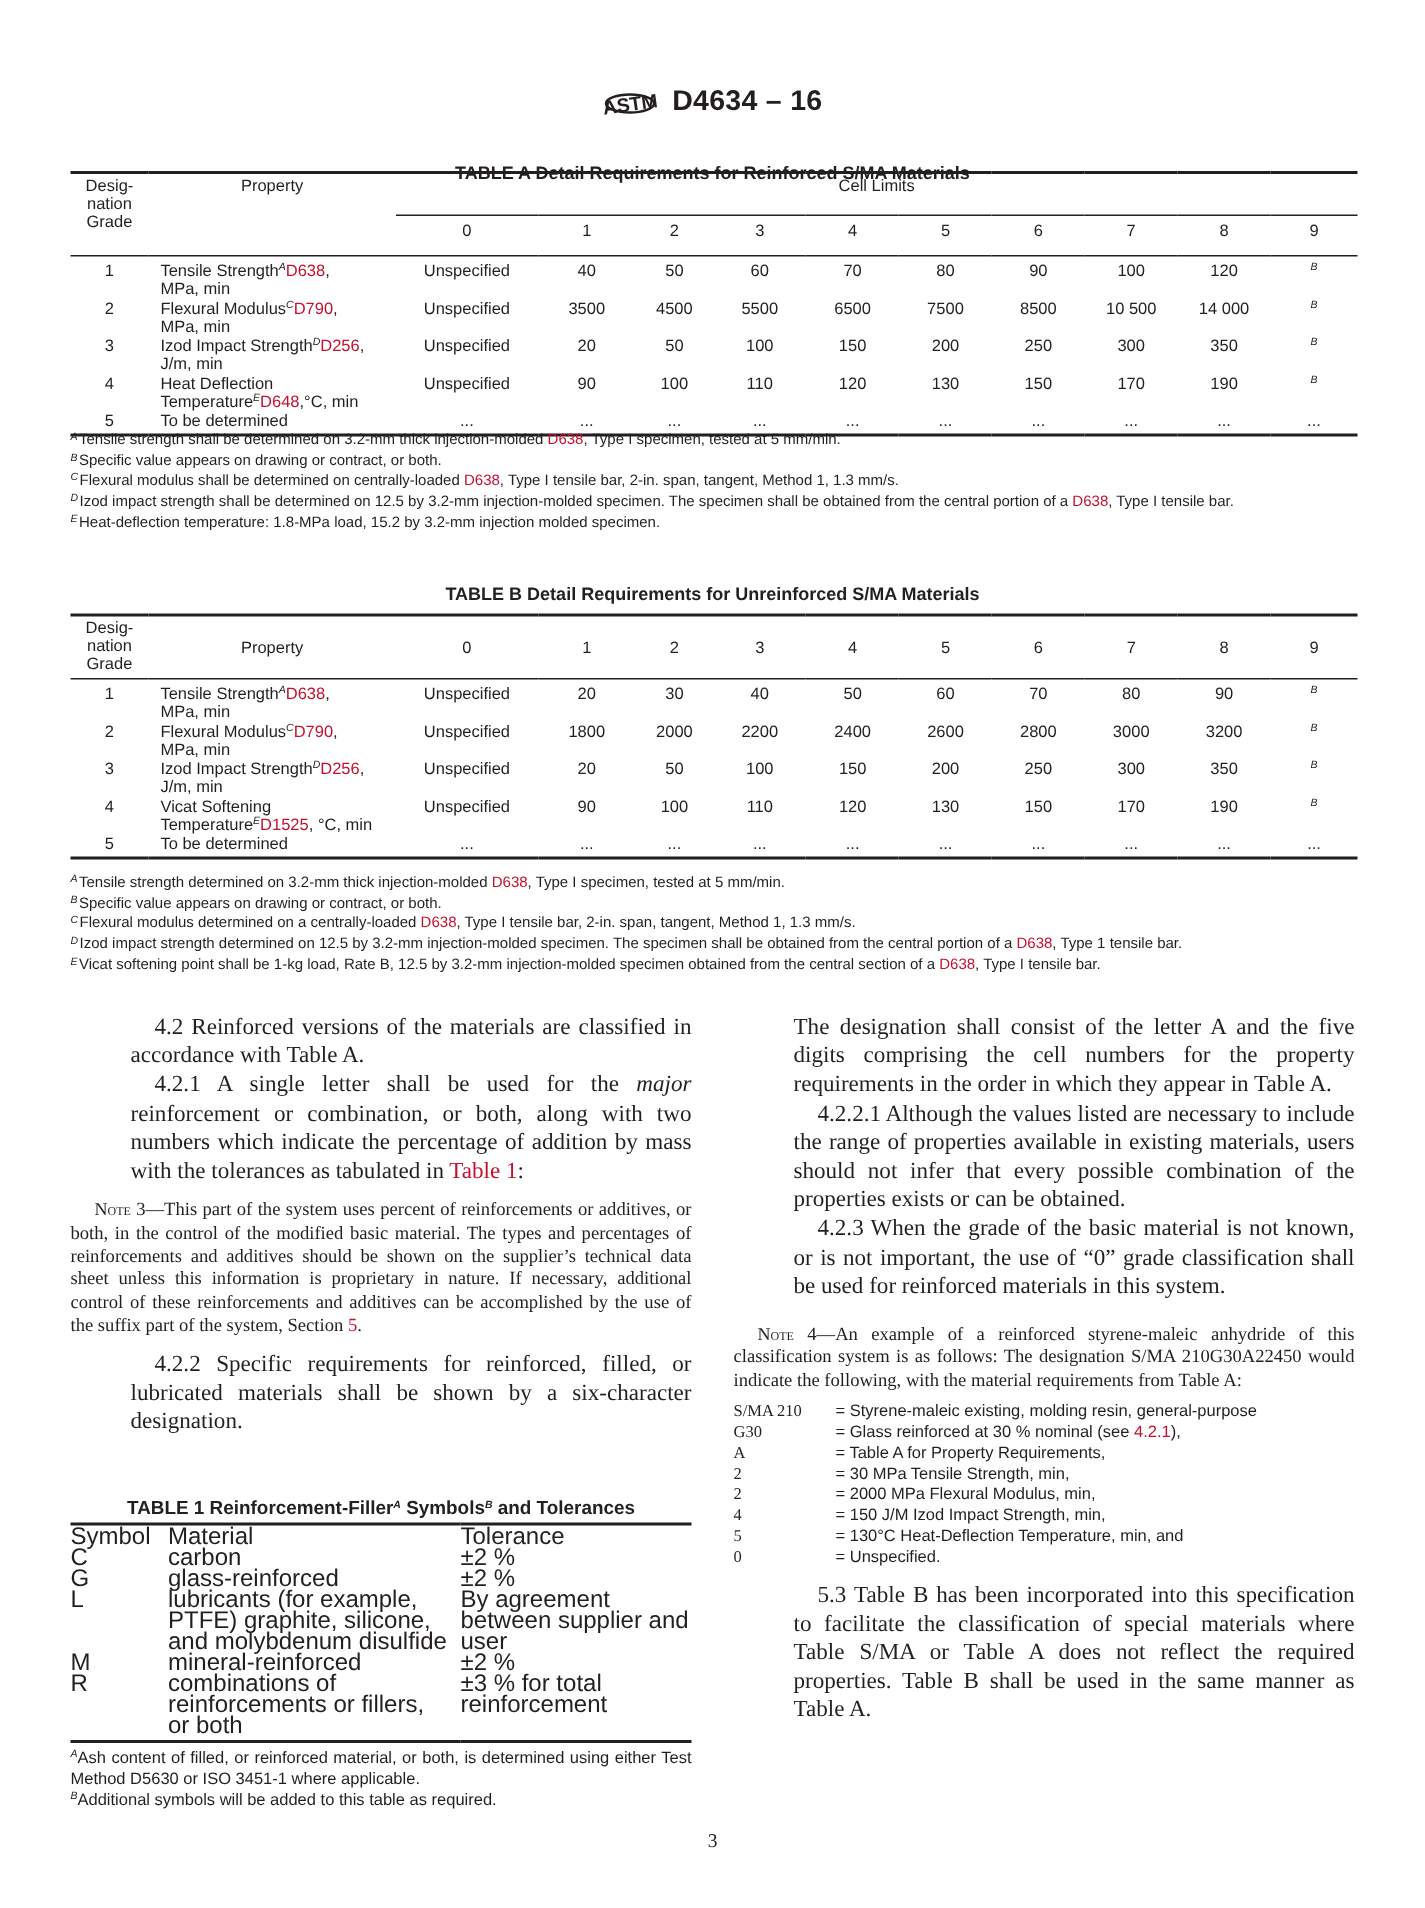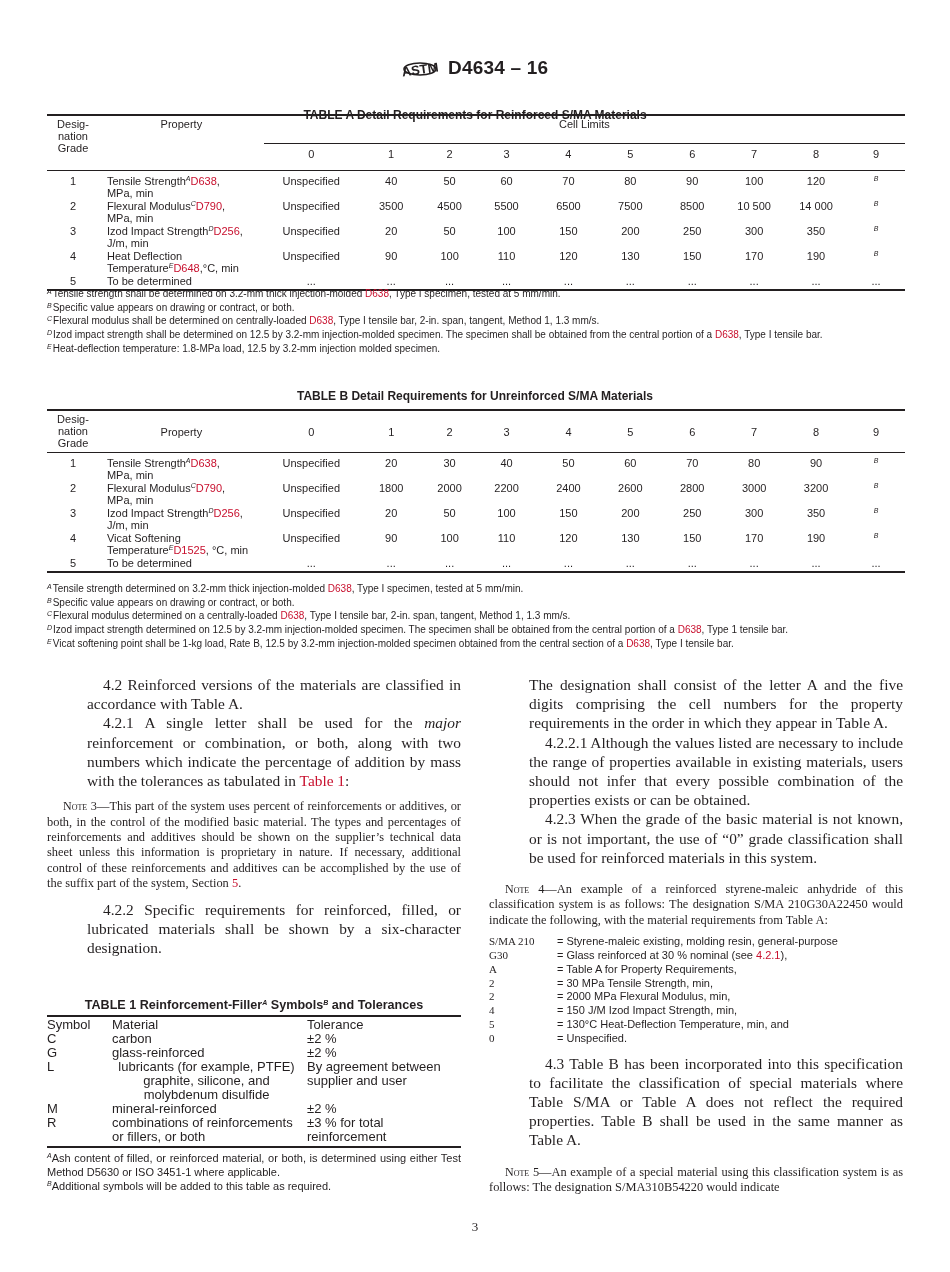--- a/index.html
+++ b/index.html
@@ -196,7 +196,7 @@
     <p><span class="fsup">B</span><span>Specific value appears on drawing or contract, or both.</span></p>
     <p><span class="fsup">C</span><span>Flexural modulus shall be determined on centrally-loaded </span><a class="red">D638</a><span>, Type I tensile bar, 2-in. span, tangent, Method 1, 1.3 mm/s.</span></p>
     <p><span class="fsup">D</span><span>Izod impact strength shall be determined on 12.5 by 3.2-mm injection-molded specimen. The specimen shall be obtained from the central portion of a </span><a class="red">D638</a><span>, Type I tensile bar.</span></p>
-    <p><span class="fsup">E</span><span>Heat-deflection temperature: 1.8-MPa load, 12.5 by 3.2-mm injection molded specimen.</span></p>
+    <p><span class="fsup">E</span><span>Heat-deflection temperature: 1.8-MPa load, 15.2 by 3.2-mm injection molded specimen.</span></p>
   </div>
 
 <div class="tcap" style="top:389px;">TABLE B  Detail Requirements for Unreinforced S/MA Materials</div>

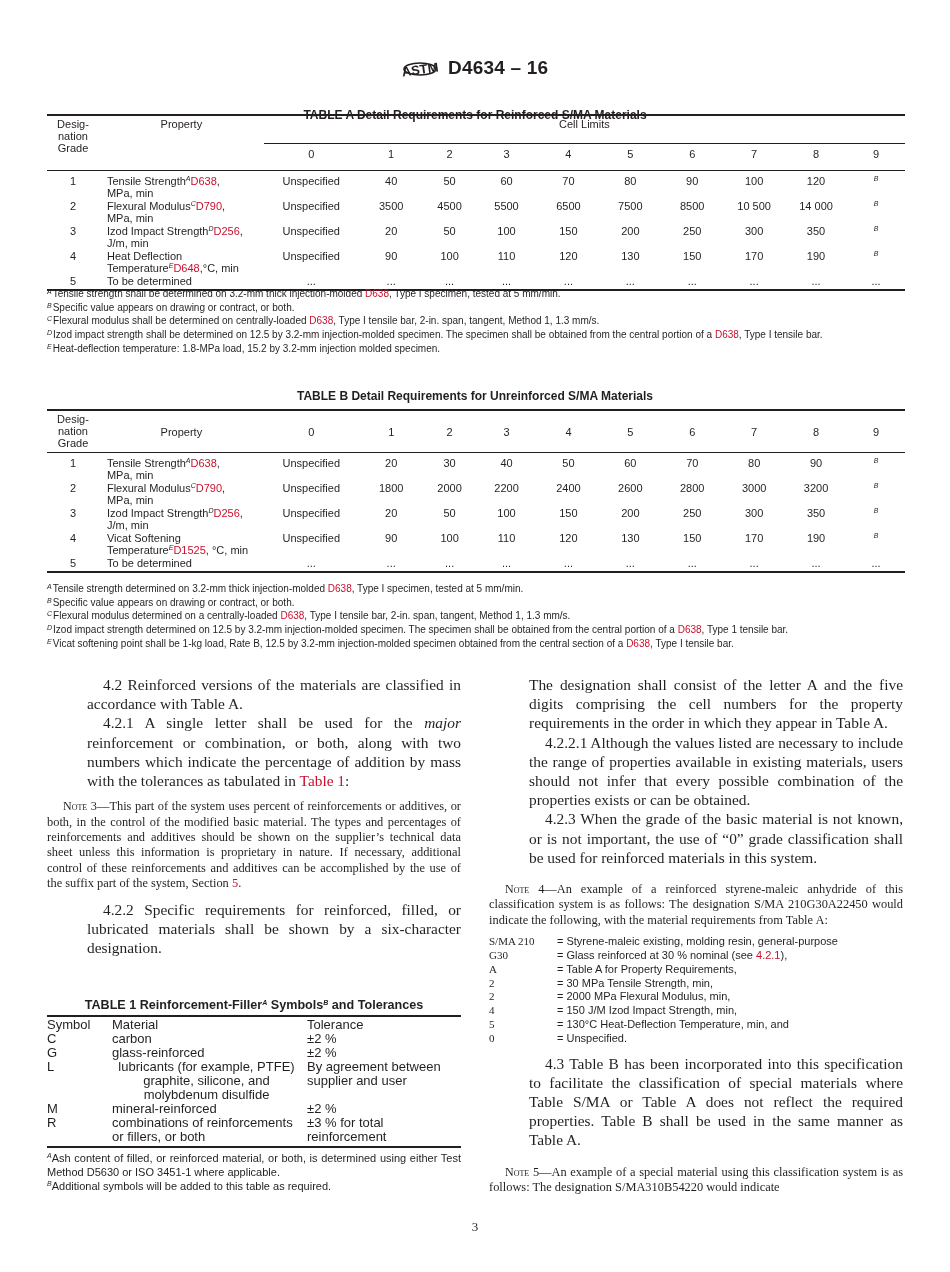--- a/index.html
+++ b/index.html
@@ -40,7 +40,7 @@
 
   
   .t1cap { text-align: center; font-weight: bold; font-size: 12.6px; font-family: "Liberation Sans", sans-serif; }
-  table.t1 { width: 100%; border-collapse: collapse; font-size: 13px; line-height: 14px; font-family: "Liberation Sans", sans-serif; }
+  table.t1 { width: 100%; border-collapse: collapse; font-size: 16px; line-height: 14px; font-family: "Liberation Sans", sans-serif; }
   table.t1 td, table.t1 th { text-align: left; vertical-align: top; padding: 0; font-weight: normal; }
   table.t1 thead th { border-top: 2px solid #231f20; padding-top: 1px; }
   table.t1 tbody tr:last-child td { border-bottom: 2px solid #231f20; padding-bottom: 2px; }

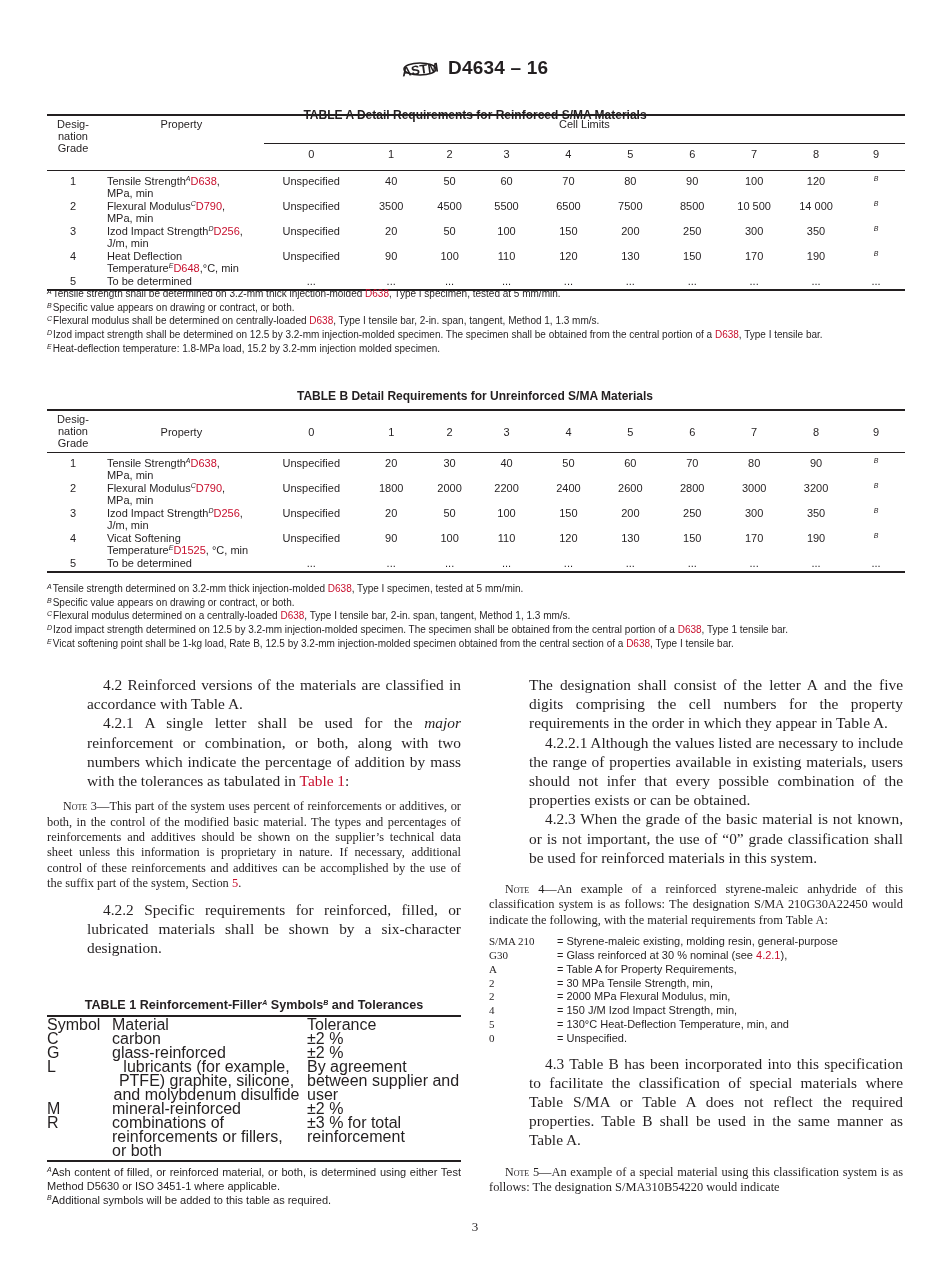--- a/index.html
+++ b/index.html
@@ -364,7 +364,7 @@
           </tr>
           <tr>
             <td>L</td>
-            <td style="padding-right:6px;text-align:center;">lubricants (for example, PTFE) graphite, silicone, and molybdenum disulfide</td>
+            <td style="padding-right:6px;">lubricants (for example, PTFE) graphite, silicone, and molybdenum disulfide</td>
             <td>By agreement between supplier and user</td>
           </tr>
           <tr>

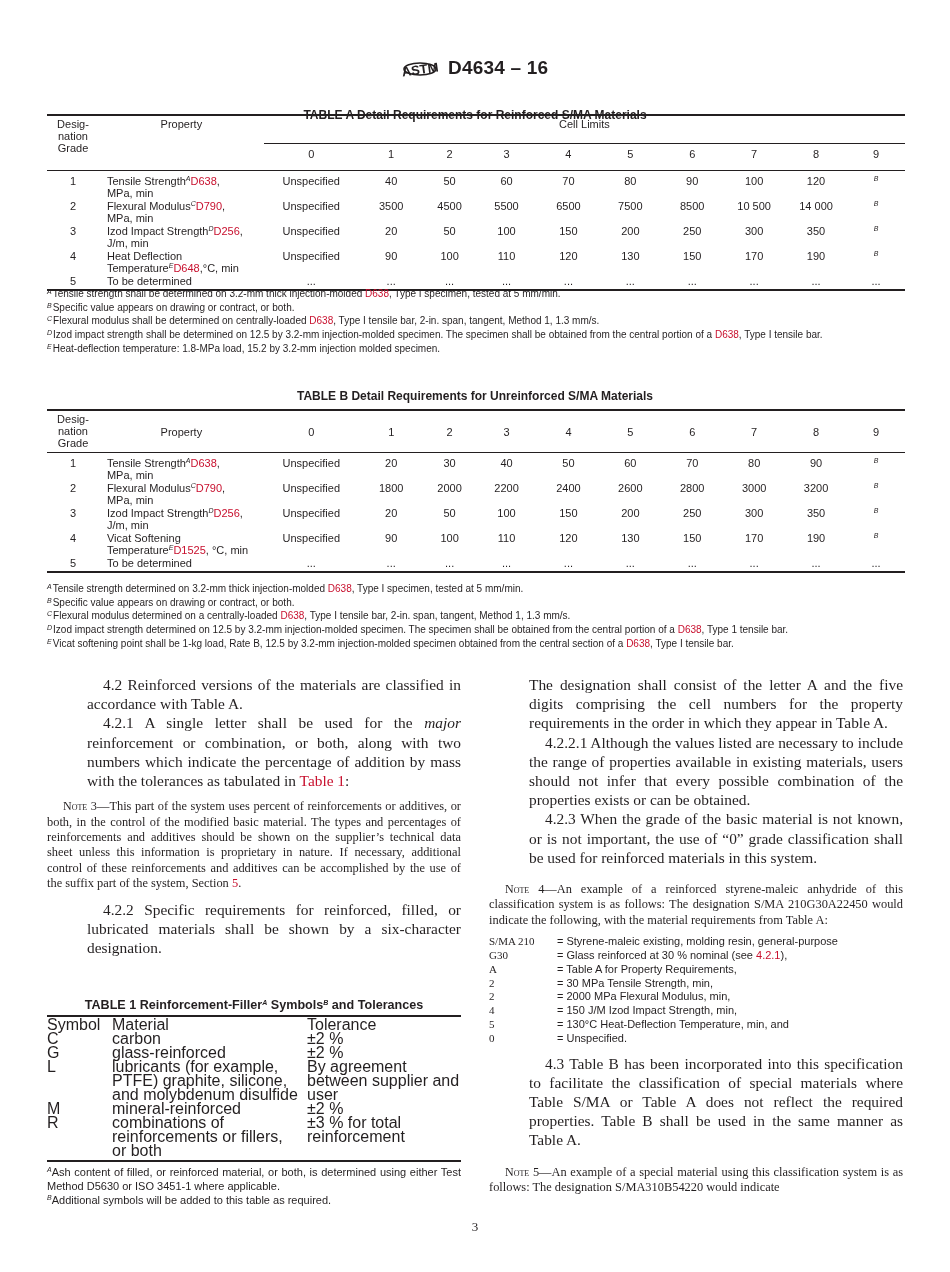--- a/index.html
+++ b/index.html
@@ -425,7 +425,7 @@
         <span class="ex-desc">= Unspecified.</span>
       </div>
     </div>
-  <p class="para" style="margin-top:8px;">4.3 Table B has been incorporated into this specification to facilitate the classification of special materials where Table S/MA or Table A does not reflect the required properties. Table B shall be used in the same manner as Table A.</p>
+  <p class="para" style="margin-top:8px;">5.3 Table B has been incorporated into this specification to facilitate the classification of special materials where Table S/MA or Table A does not reflect the required properties. Table B shall be used in the same manner as Table A.</p>
   <p class="note" style="margin-top:15px;"><span class="sc">Note</span><span> 5—An example of a special material using this classification system is as follows: The designation S/MA310B54220 would indicate</span></p>
 </div>
 

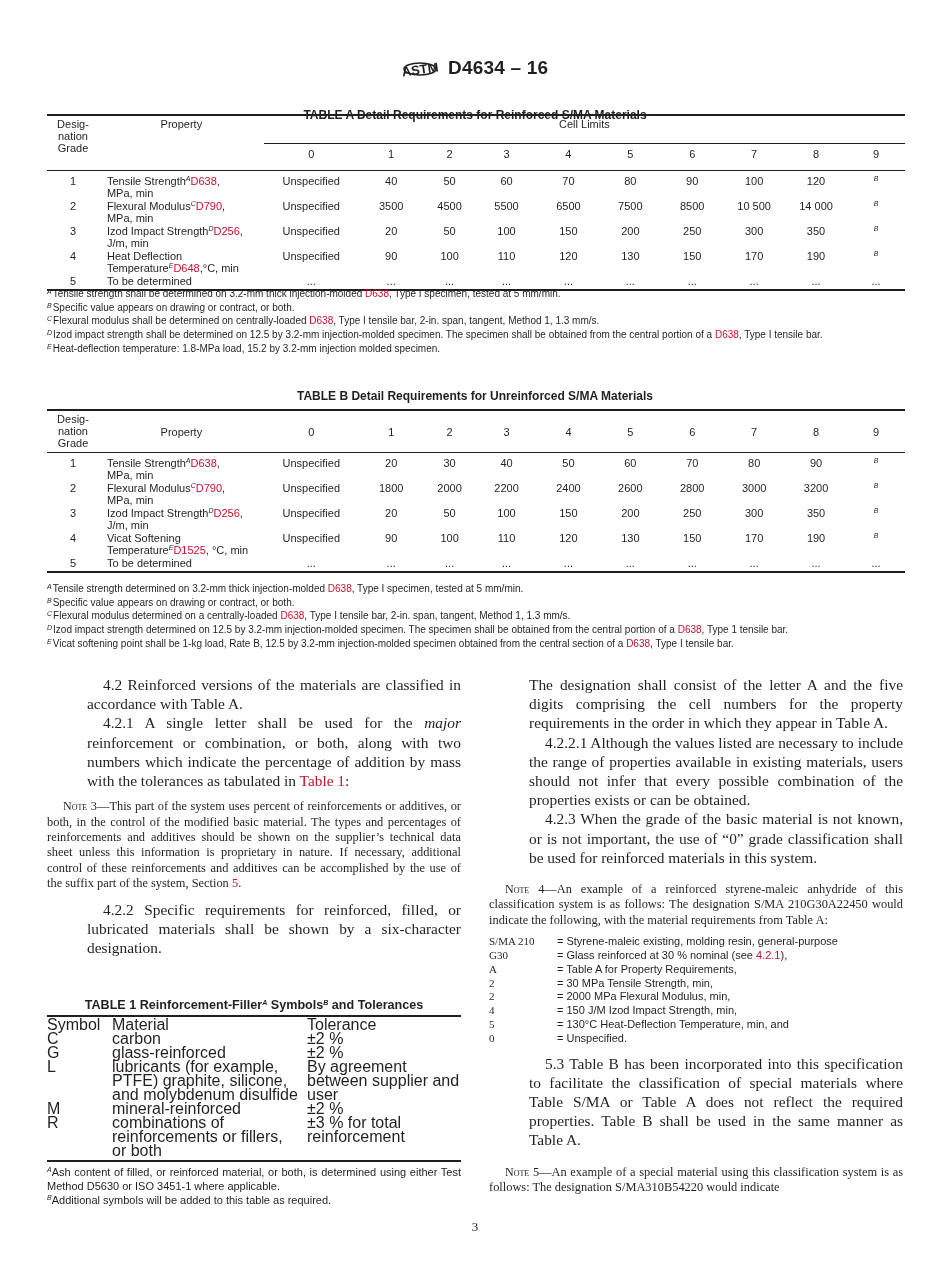--- a/index.html
+++ b/index.html
@@ -426,7 +426,6 @@
       </div>
     </div>
   <p class="para" style="margin-top:8px;">5.3 Table B has been incorporated into this specification to facilitate the classification of special materials where Table S/MA or Table A does not reflect the required properties. Table B shall be used in the same manner as Table A.</p>
-  <p class="note" style="margin-top:15px;"><span class="sc">Note</span><span> 5—An example of a special material using this classification system is as follows: The designation S/MA310B54220 would indicate</span></p>
 </div>
 
 <div class="page-num">3</div>

